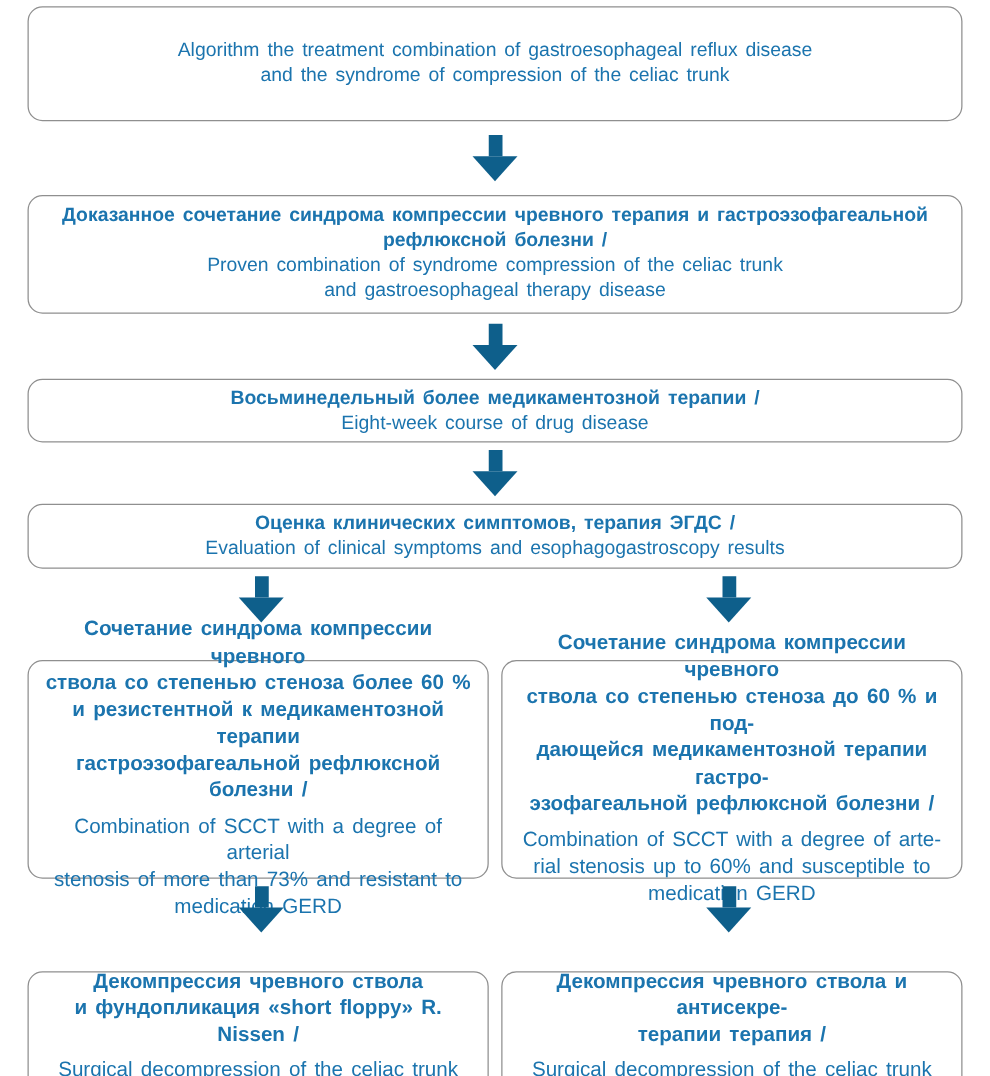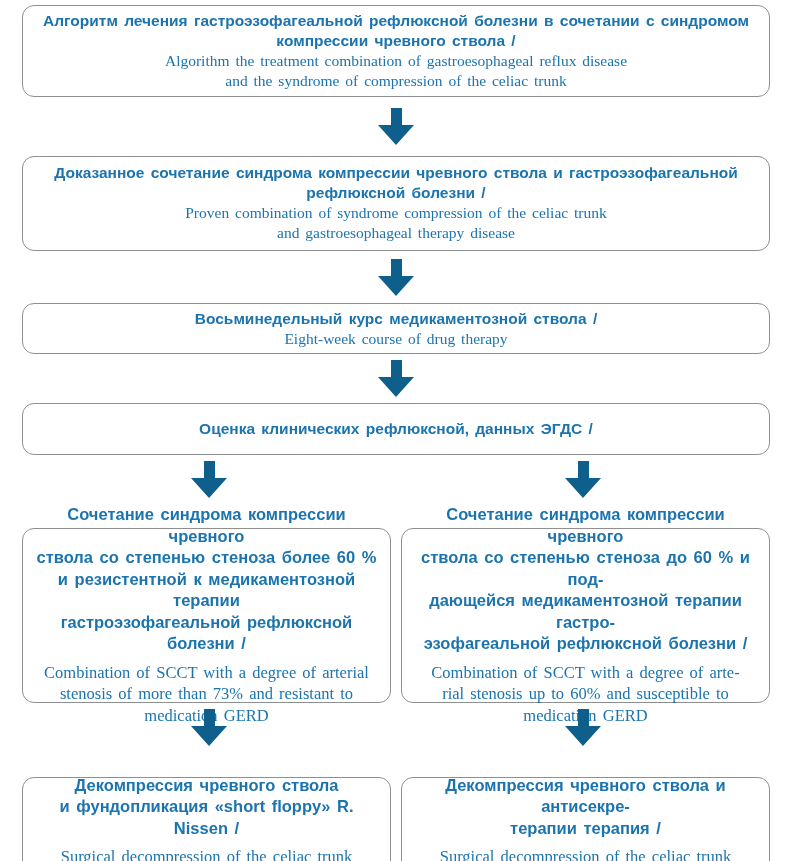--- a/index.html
+++ b/index.html
@@ -66,8 +66,6 @@
 <div class="page">
 
   <div class="node row1">
-    <div class="ru">Алгоритм лечения гастроэзофагеальной рефлюксной болезни в сочетании с синдромом
-компрессии чревного ствола /</div>
     <div class="en">Algorithm the treatment combination of gastroesophageal reflux disease
 and the syndrome of compression of the celiac trunk</div>
   </div>

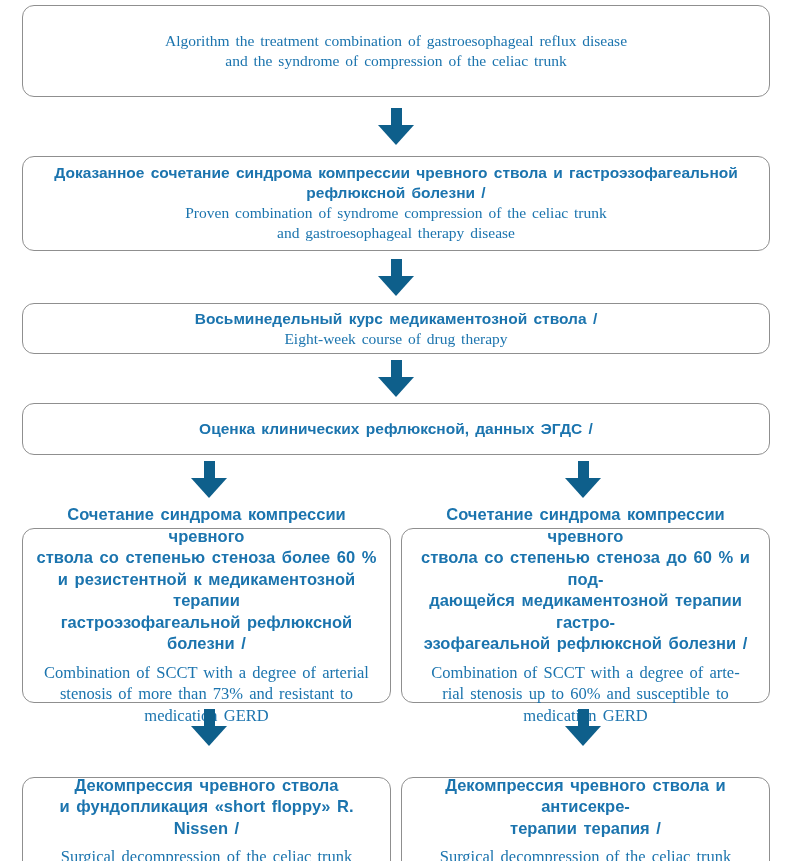--- a/index.html
+++ b/index.html
@@ -32,7 +32,7 @@
     word-spacing: 2px;
   }
   .node .ru { font-weight: bold; white-space: pre-line; }
-  .node .en { white-space: pre-line; font-family: Liberation Serif, serif; }
+  .node .en { white-space: pre-line; }
   .row1 { height: 95px; }
   .row2 { height: 98px; }
   .row3 { height: 52px; }

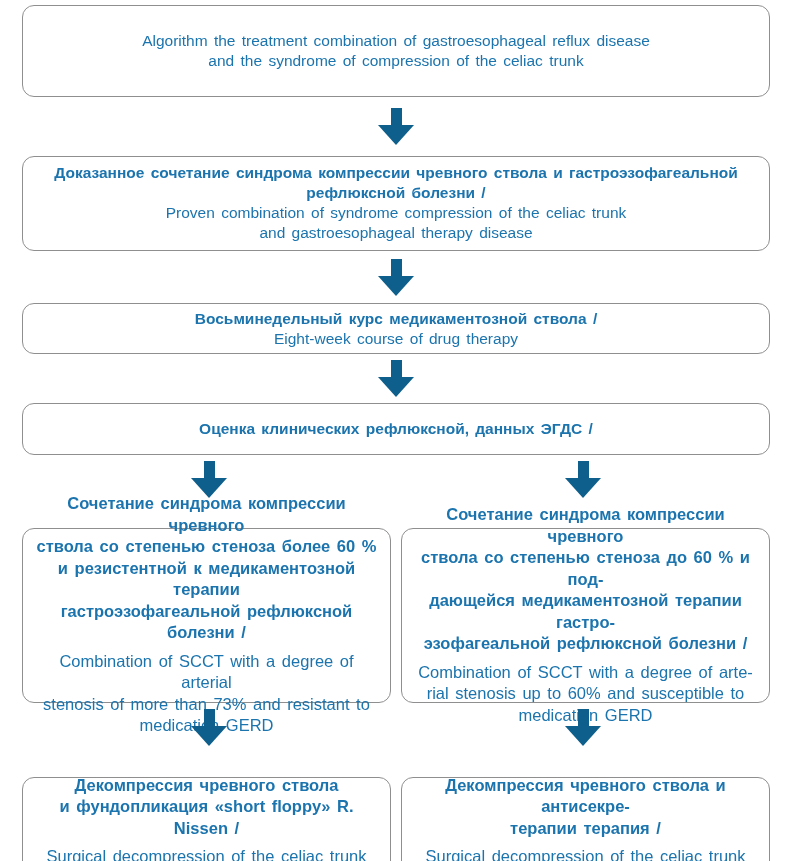--- a/index.html
+++ b/index.html
@@ -78,7 +78,7 @@
   </div>
 
   <div class="node row2">
-    <div class="ru">Доказанное сочетание синдрома компрессии чревного ствола и гастроэзофагеальной
+    <div class="ru">Доказанное сочетание синдрома компрессии чревного терапия и гастроэзофагеальной
 рефлюксной болезни /</div>
     <div class="en">Proven combination of syndrome compression of the celiac trunk
 and gastroesophageal therapy disease</div>

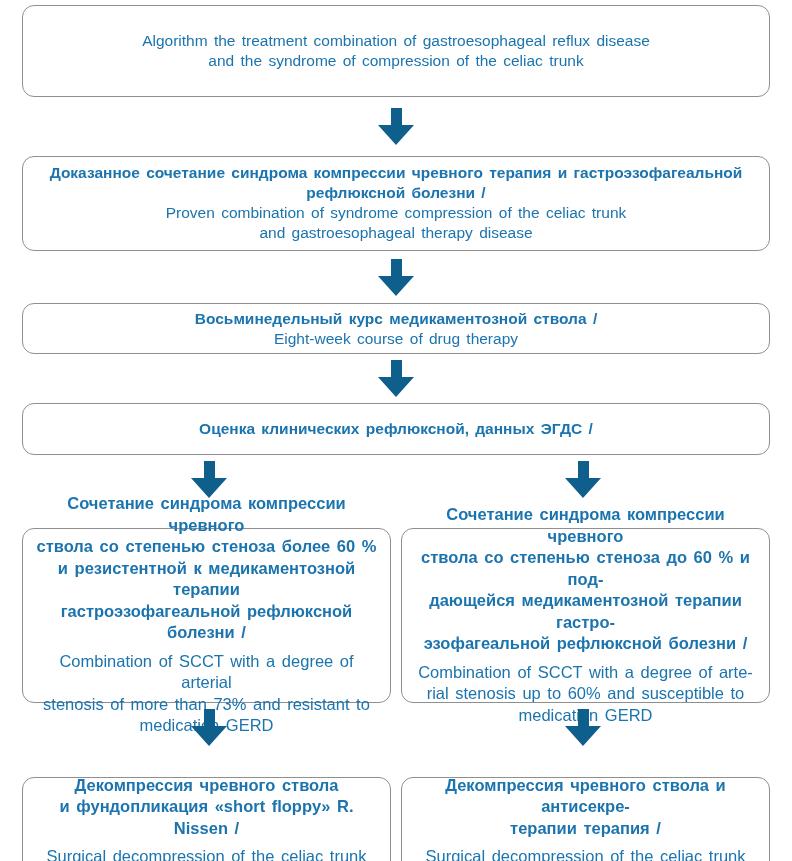--- a/index.html
+++ b/index.html
@@ -92,7 +92,7 @@
   </div>
 
   <div class="node row3">
-    <div class="ru">Восьминедельный курс медикаментозной ствола /</div>
+    <div class="ru">Восьминедельный более медикаментозной терапии /</div>
     <div class="en">Eight-week course of drug therapy</div>
   </div>
 

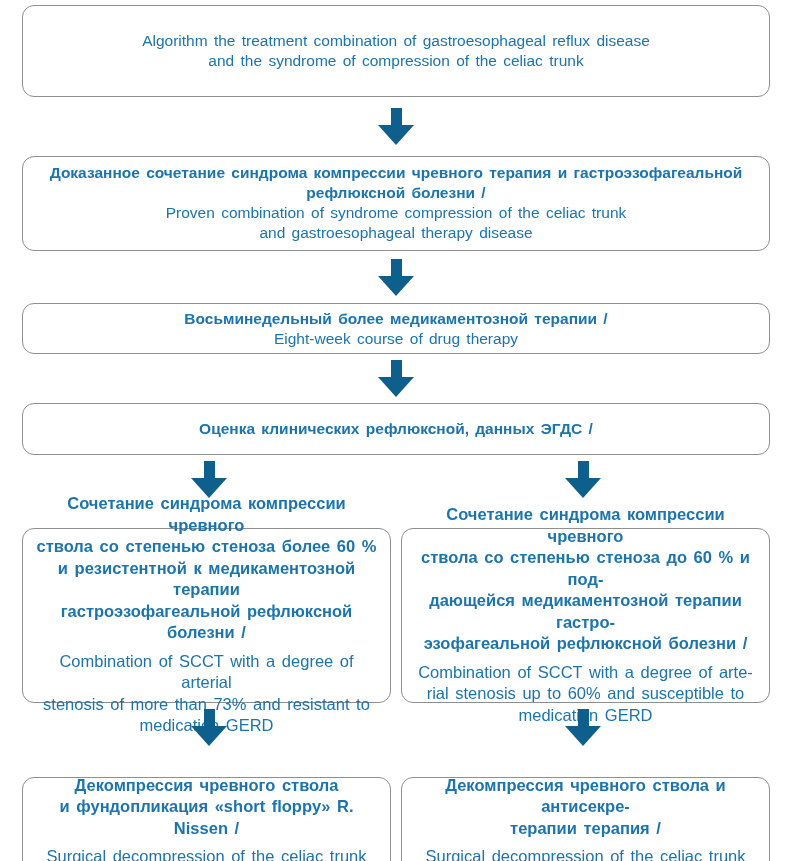--- a/index.html
+++ b/index.html
@@ -93,7 +93,7 @@
 
   <div class="node row3">
     <div class="ru">Восьминедельный более медикаментозной терапии /</div>
-    <div class="en">Eight-week course of drug therapy</div>
+    <div class="en">Eight-week course of drug disease</div>
   </div>
 
   <div class="arrow-row gap3">

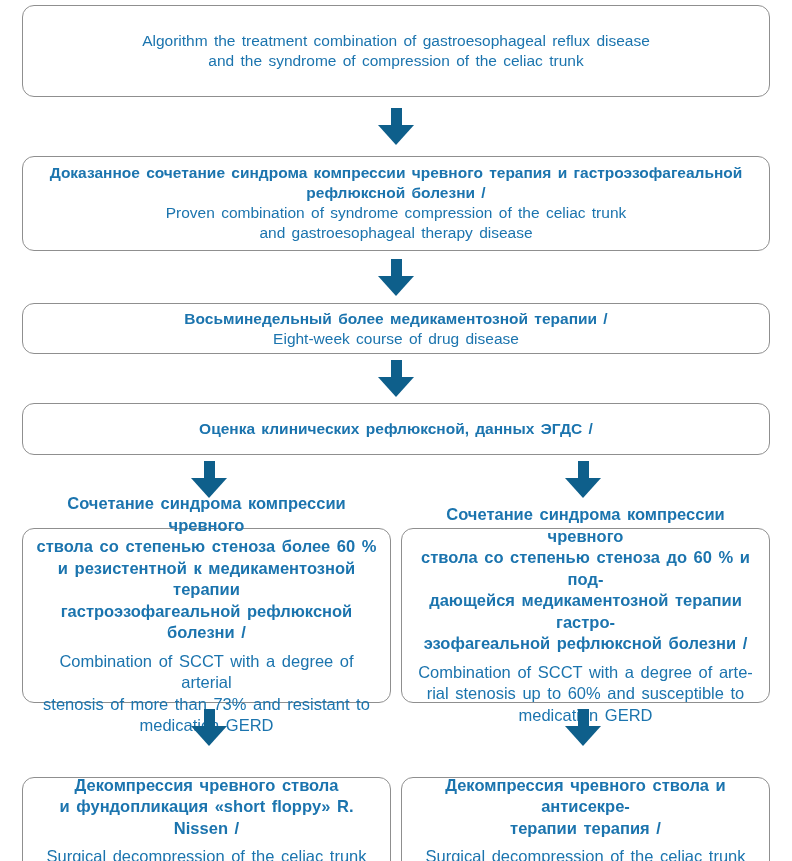--- a/index.html
+++ b/index.html
@@ -104,7 +104,7 @@
   </div>
 
   <div class="node row4">
-    <div class="ru">Оценка клинических рефлюксной, данных ЭГДС /</div>
+    <div class="ru">Оценка клинических симптомов, терапия ЭГДС /</div>
   </div>
 
   <div class="arrow-row double gap4">

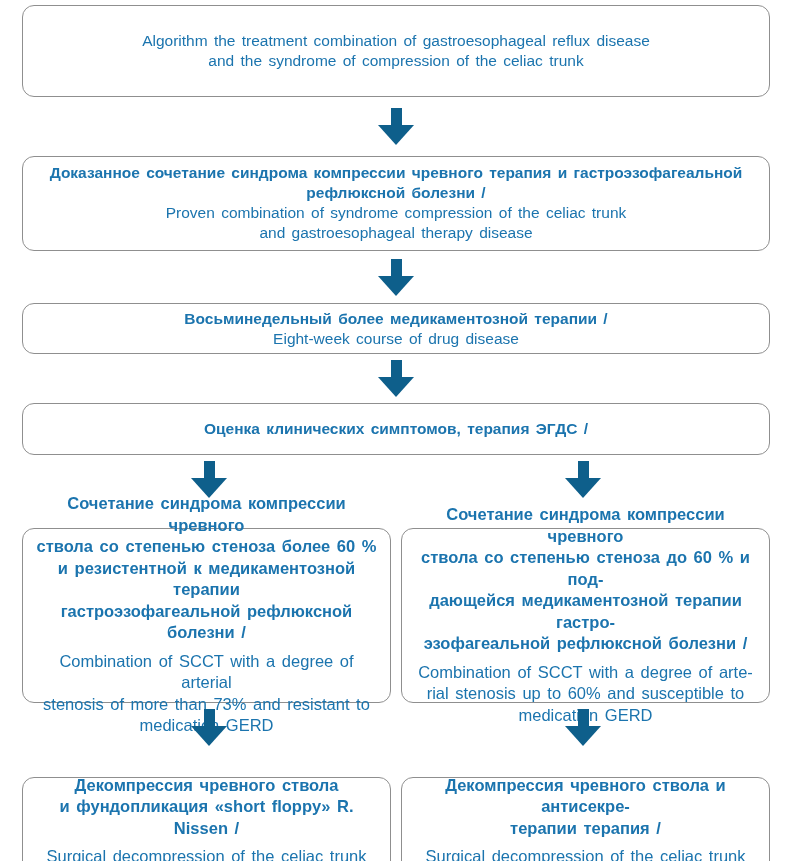--- a/index.html
+++ b/index.html
@@ -105,6 +105,7 @@
 
   <div class="node row4">
     <div class="ru">Оценка клинических симптомов, терапия ЭГДС /</div>
+    <div class="en">Evaluation of clinical symptoms and esophagogastroscopy results</div>
   </div>
 
   <div class="arrow-row double gap4">

